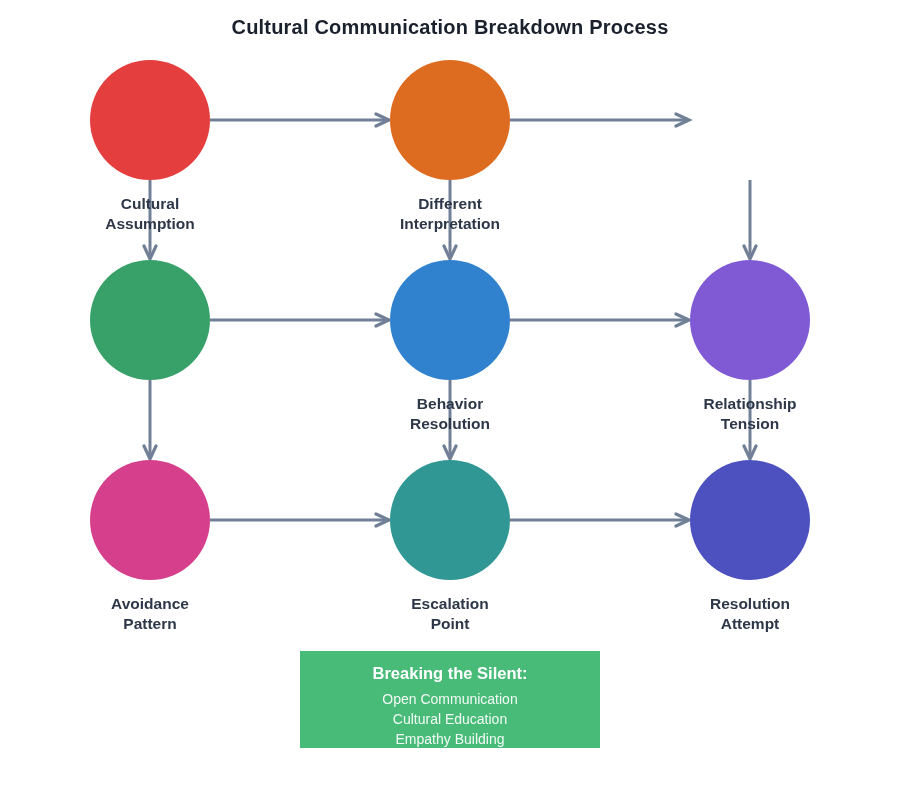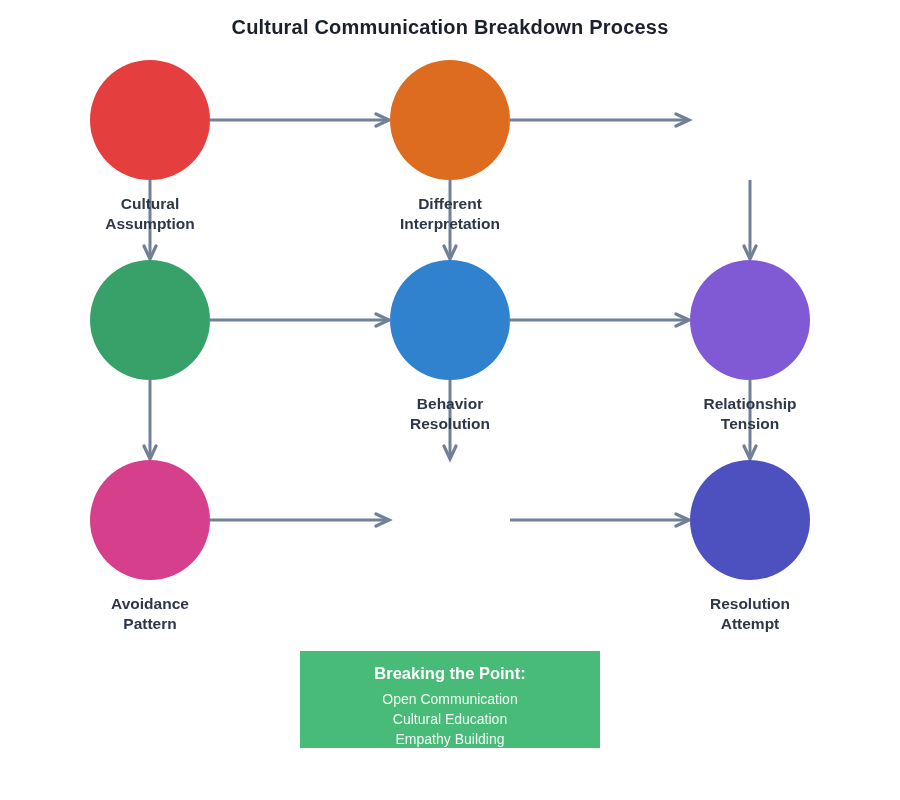--- a/index.html
+++ b/index.html
@@ -132,6 +132,11 @@
     <div class="node-label">Avoidance
 Pattern</div>
   </div>
+  <div class="node pos-7">
+    <div class="circle" style="background-color: rgb(49, 151, 149);"></div>
+    <div class="node-label">Escalation
+Point</div>
+  </div>
   <div class="node pos-8">
     <div class="circle" style="background-color: rgb(76, 81, 191);"></div>
     <div class="node-label">Resolution

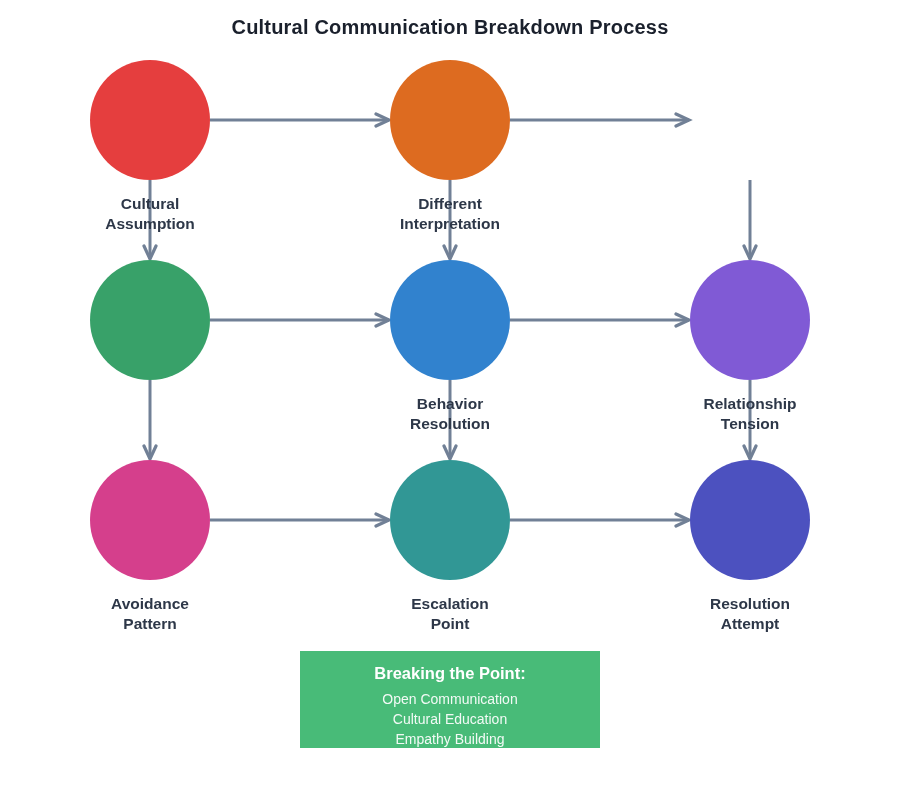--- a/index.html
+++ b/index.html
@@ -144,7 +144,7 @@
   </div>
 
   <div id="cycle-box" style="background-color: rgb(72, 187, 120);">
-    <div class="cycle-title">Breaking the Point:</div>
+    <div class="cycle-title">Breaking the Silent:</div>
     <div class="cycle-items">
       <div class="cycle-item">Open Communication</div>
       <div class="cycle-item">Cultural Education</div>

